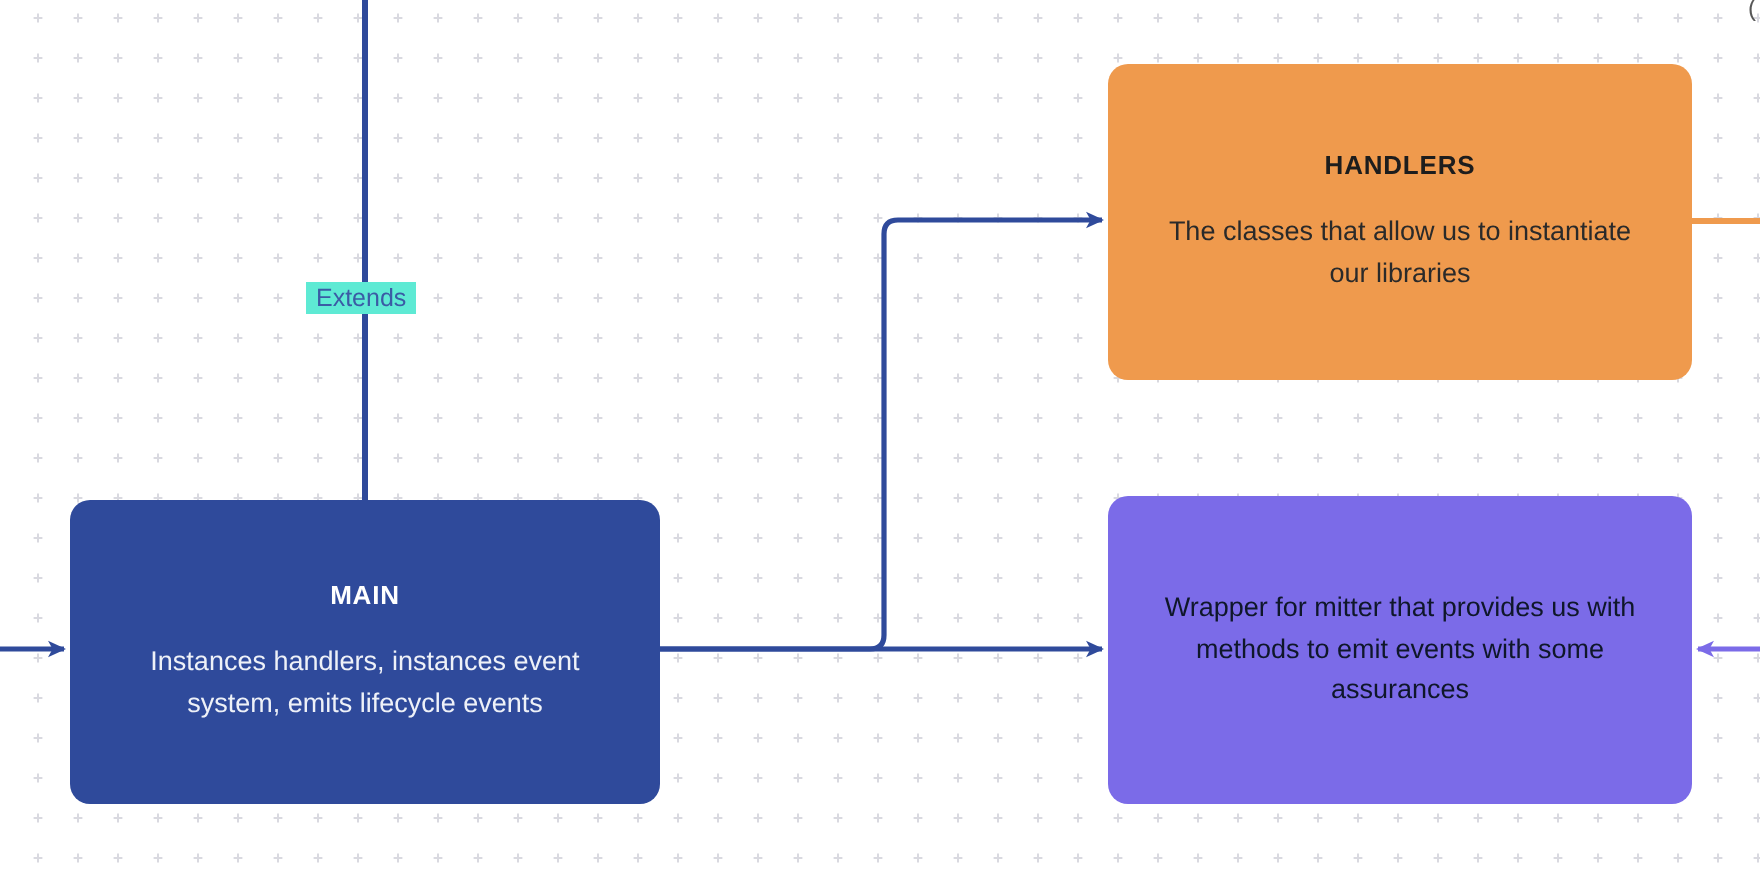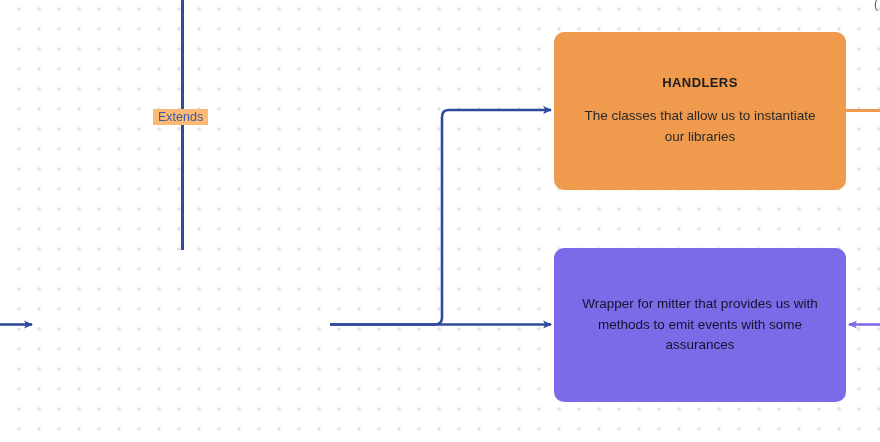--- a/index.html
+++ b/index.html
@@ -99,9 +99,10 @@
     position: absolute;
     font-size: 12.5px;
     color: #3B5BA5;
-    background: #fdba74;
+    background: #5eead4;
     padding: 1px 5px;
     white-space: nowrap;
+    margin-top: 32px;
   }
   #label-extends {
     left: 153px;

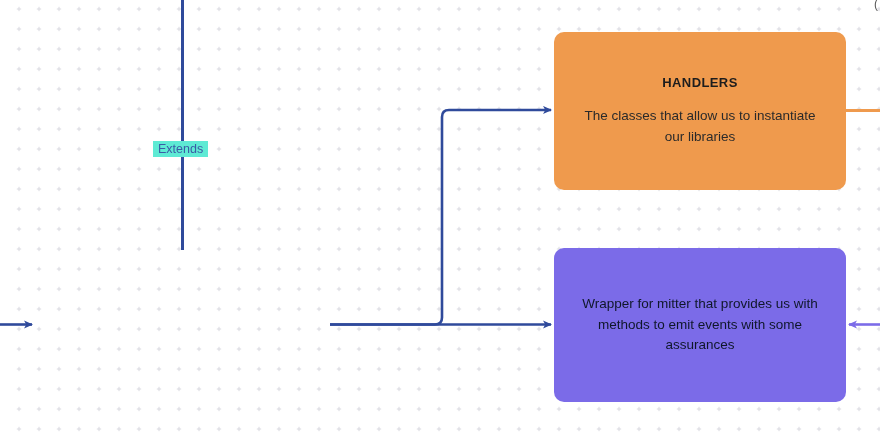--- a/index.html
+++ b/index.html
@@ -154,6 +154,10 @@
 
   <div class="edge-label" id="label-extends">Extends</div>
 
+  <div class="node" id="node-main" style="left: 35px; top: 250px; width: 295px; height: 152px; background: rgb(47, 74, 155); color: rgb(255, 255, 255);">
+    <div class="node-title">MAIN</div>
+    <div class="node-desc">Instances handlers, instances event system, emits lifecycle events</div>
+  </div>
 
   <div class="node" id="node-handlers" style="left: 554px; top: 32px; width: 292px; height: 158px; background: rgb(239, 154, 77); color: rgb(35, 35, 35);">
     <div class="node-title">HANDLERS</div>

